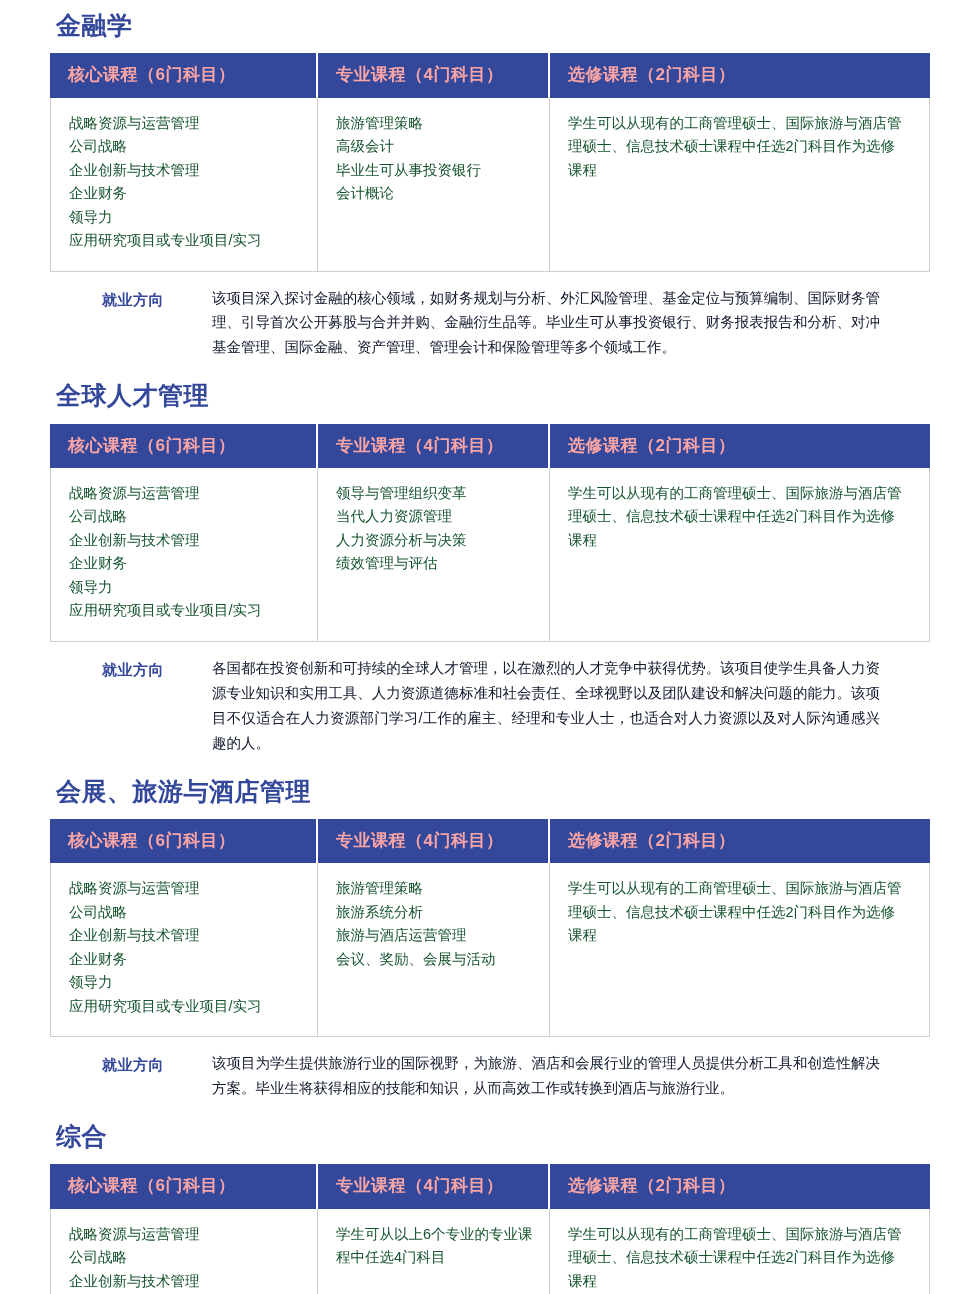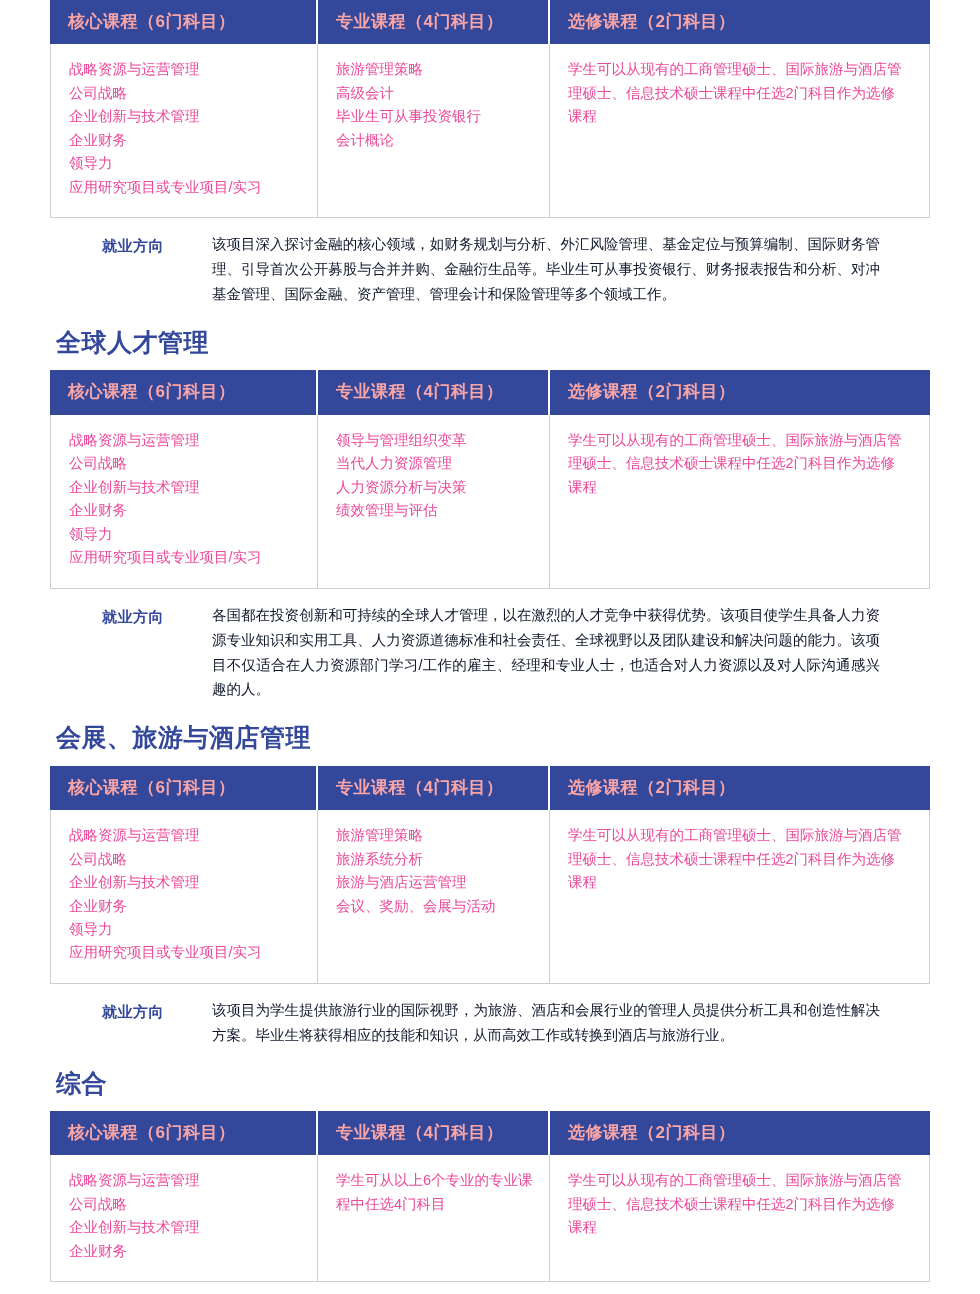--- a/index.html
+++ b/index.html
@@ -136,6 +136,7 @@
 <div class="page">
 
   <section class="program" id="program-0">
+    <h2 class="program-title">金融学</h2>
 
     <table class="course-table">
       <colgroup>

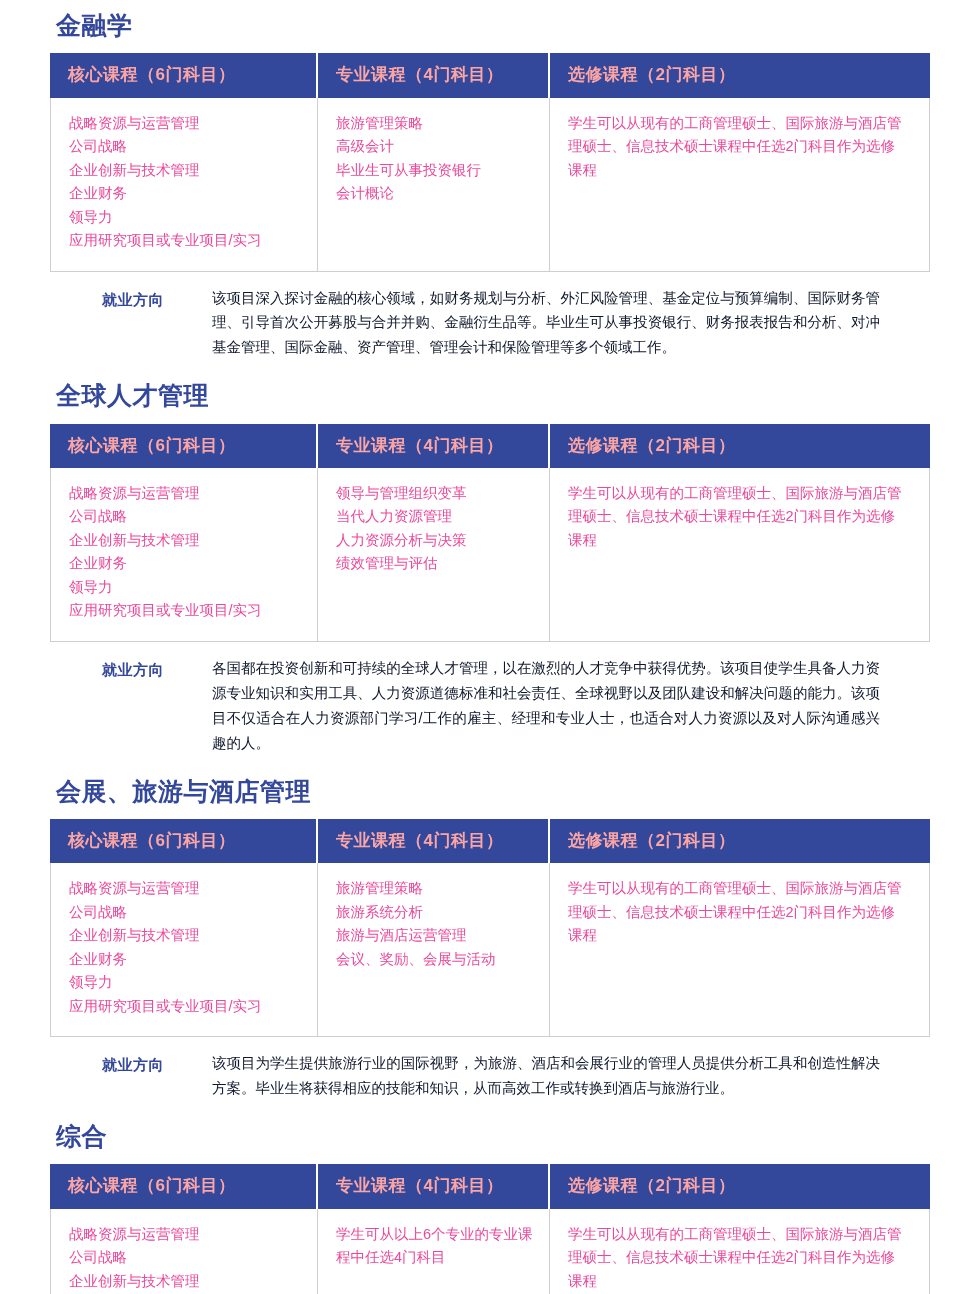--- a/index.html
+++ b/index.html
@@ -71,7 +71,7 @@
     vertical-align: top;
     font-size: 14.5px;
     line-height: 1.62;
-    color: #ec4899;
+    color: #14532d;
     padding: 14px 14px 18px 18px;
     border-right: 1px solid #cfcfcf;
     border-bottom: 1px solid #cfcfcf;

